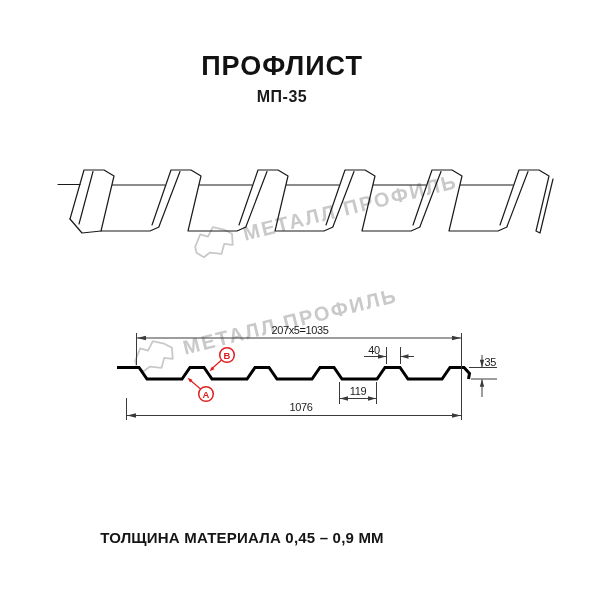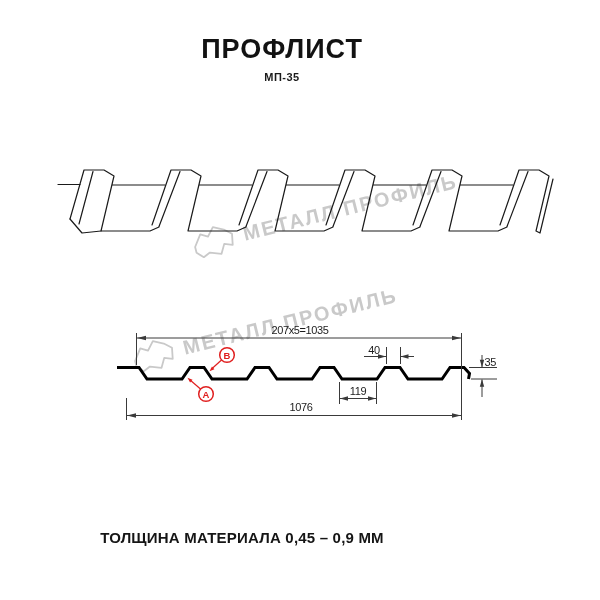--- a/index.html
+++ b/index.html
@@ -7,7 +7,7 @@
     width:600px;height:600px;position:relative;overflow:hidden;
     background:#ffffff;font-family:"Liberation Sans",sans-serif;
   }
-  .title-block{position:absolute;top:35px;left:0;width:564px;text-align:center;z-index:3;}
+  .title-block{position:absolute;top:52px;left:0;width:564px;text-align:center;z-index:3;}
   .page-title{
     font-size:27px;font-weight:800;letter-spacing:1px;color:#121212;line-height:1.1;
   }

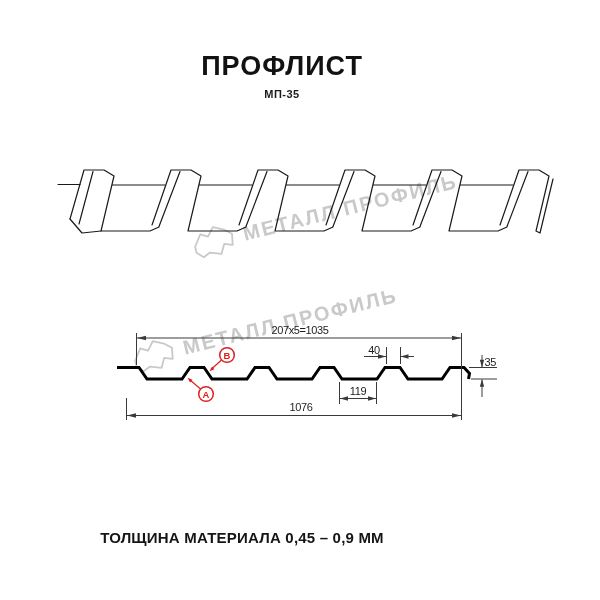--- a/index.html
+++ b/index.html
@@ -12,7 +12,7 @@
     font-size:27px;font-weight:800;letter-spacing:1px;color:#121212;line-height:1.1;
   }
   .model-subtitle{
-    margin-top:6px;font-size:11px;font-weight:600;letter-spacing:0.5px;color:#1a1a1a;
+    margin-top:6px;font-size:16px;font-weight:600;letter-spacing:0.5px;color:#1a1a1a;
   }
   .watermark{
     position:absolute;display:flex;align-items:center;gap:8px;z-index:1;

